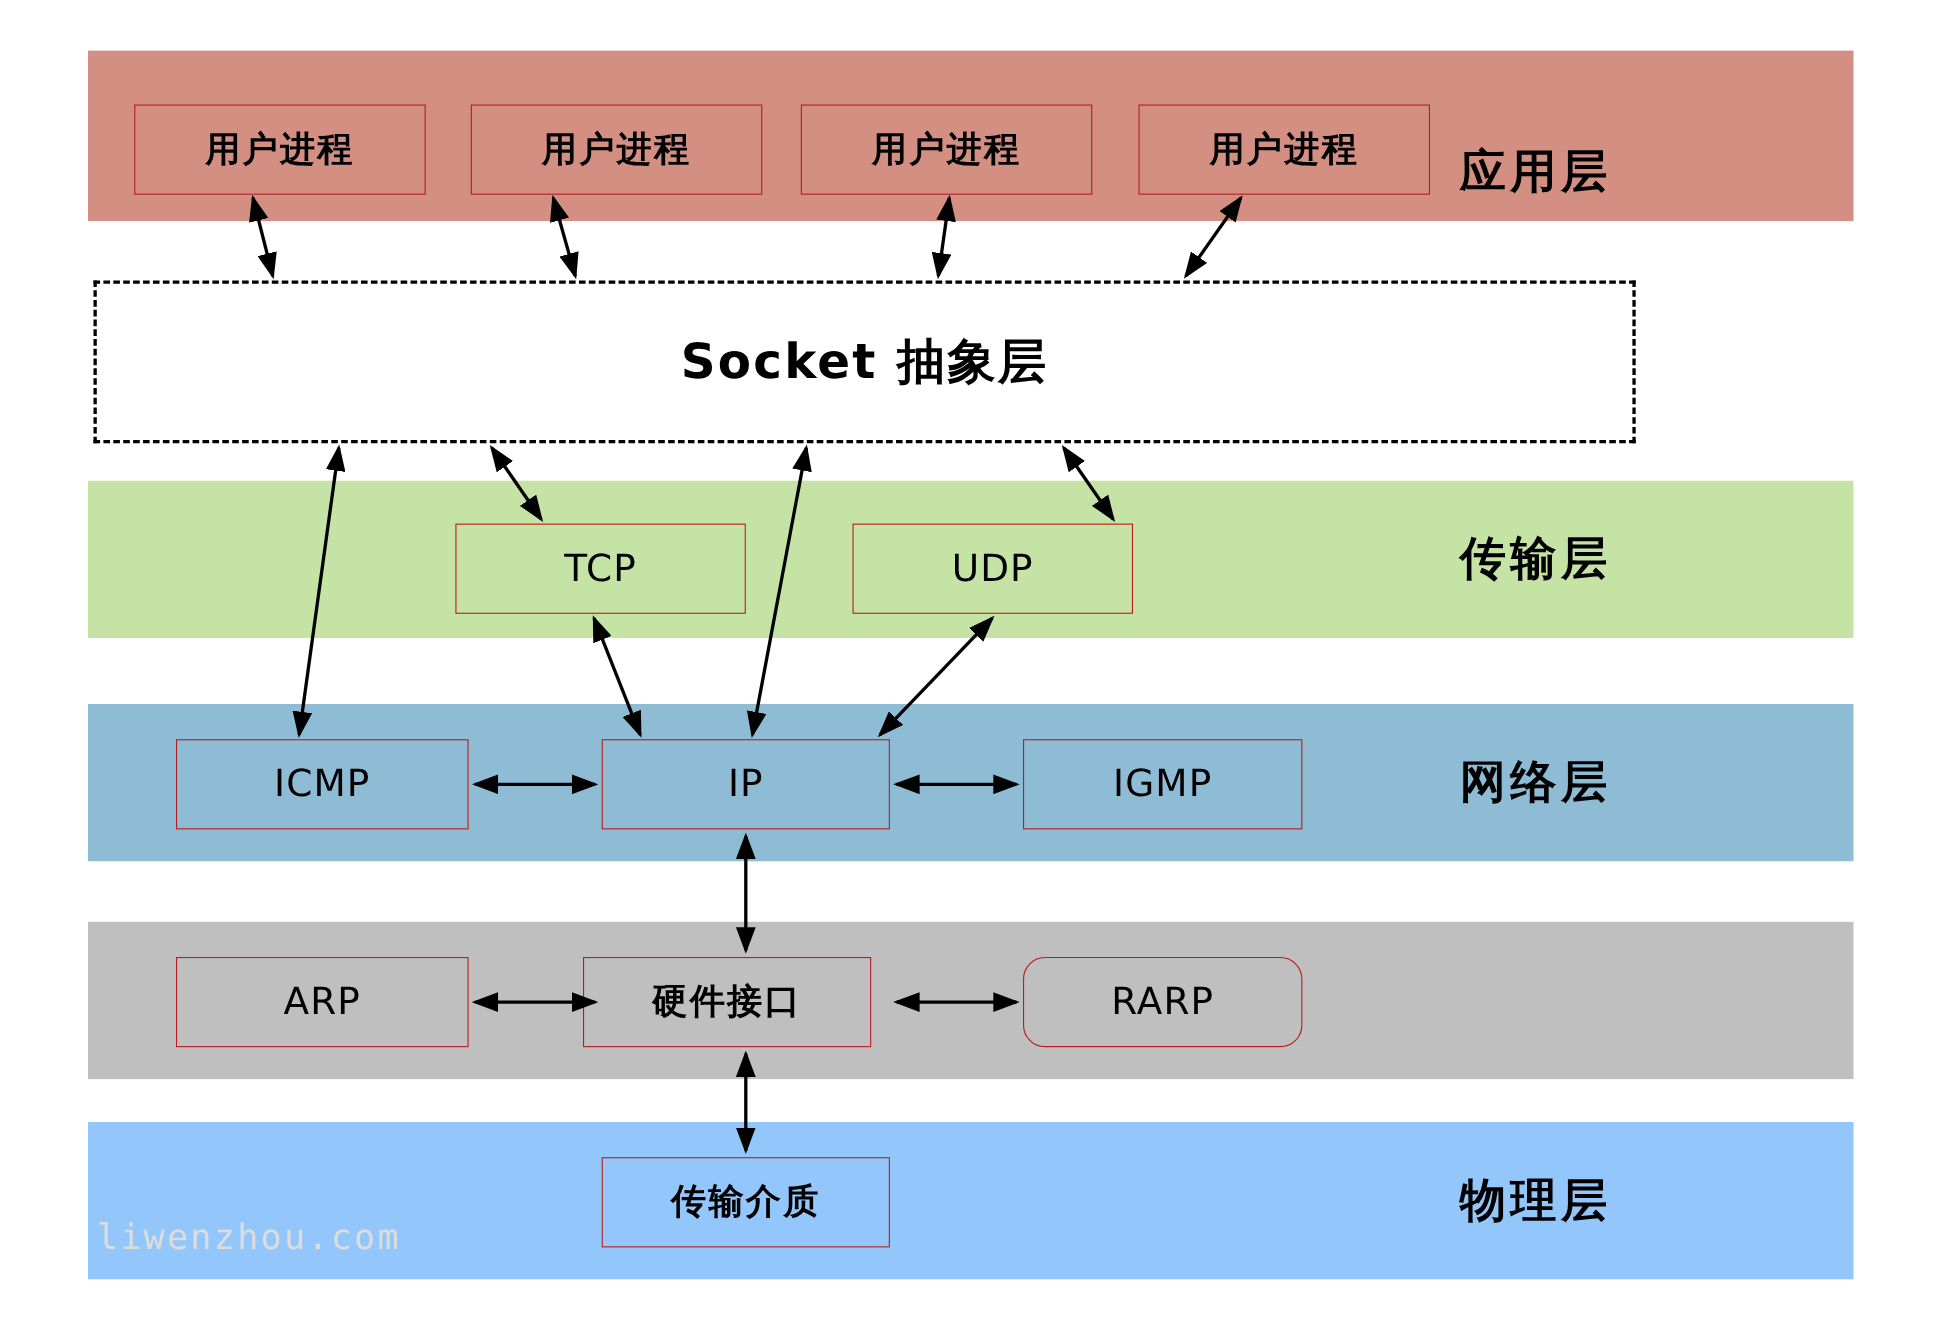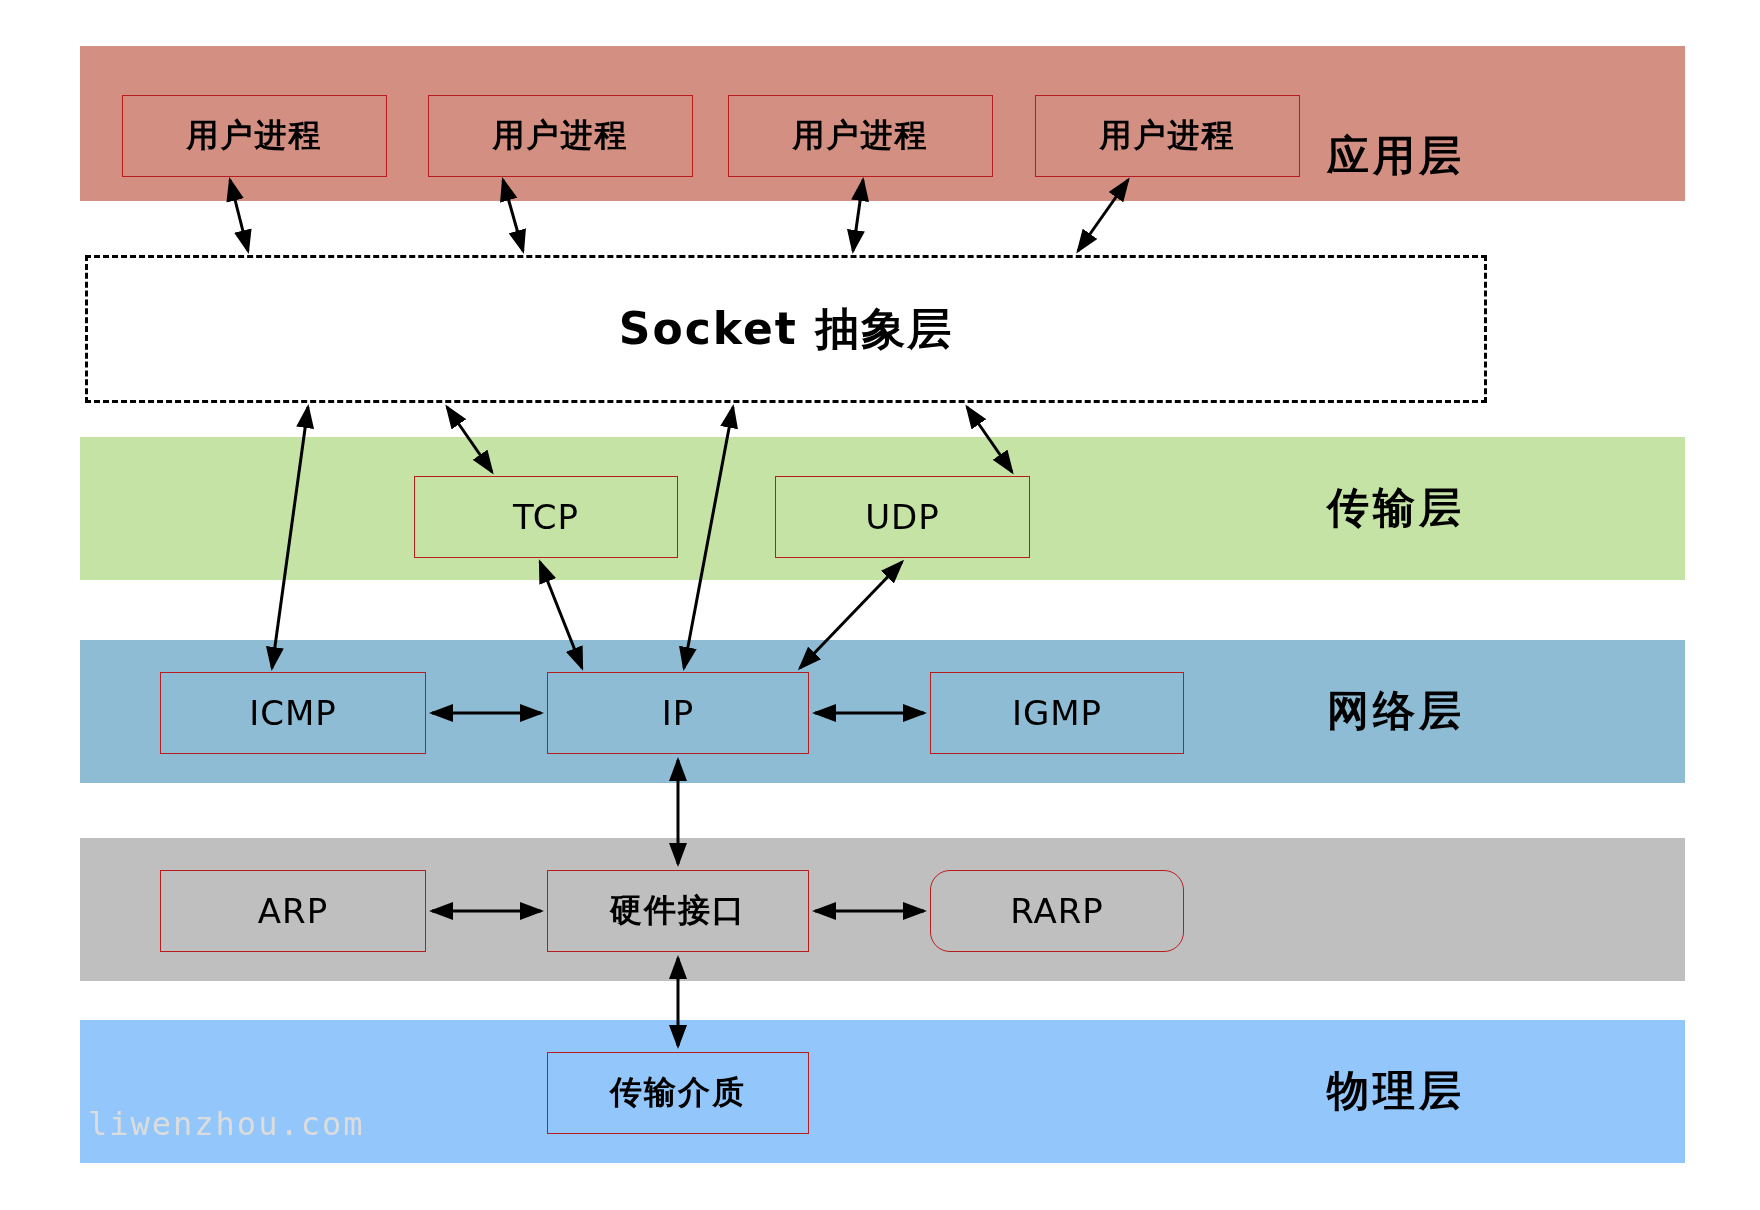--- a/index.html
+++ b/index.html
@@ -66,7 +66,7 @@
   <div class="node latin" style="left:930px;top:672px;width:254px;height:82px;">IGMP</div>
 
   <div class="node latin" style="left:160px;top:870px;width:266px;height:82px;">ARP</div>
-  <div class="node" style="left:547px;top:870px;width:262px;height:82px;">硬件接口</div>
+  <div class="node" style="left:530px;top:870px;width:262px;height:82px;">硬件接口</div>
   <div class="node latin" style="left:930px;top:870px;width:254px;height:82px;border-radius:20px;">RARP</div>
 
   <div class="node" style="left:547px;top:1052px;width:262px;height:82px;">传输介质</div>

